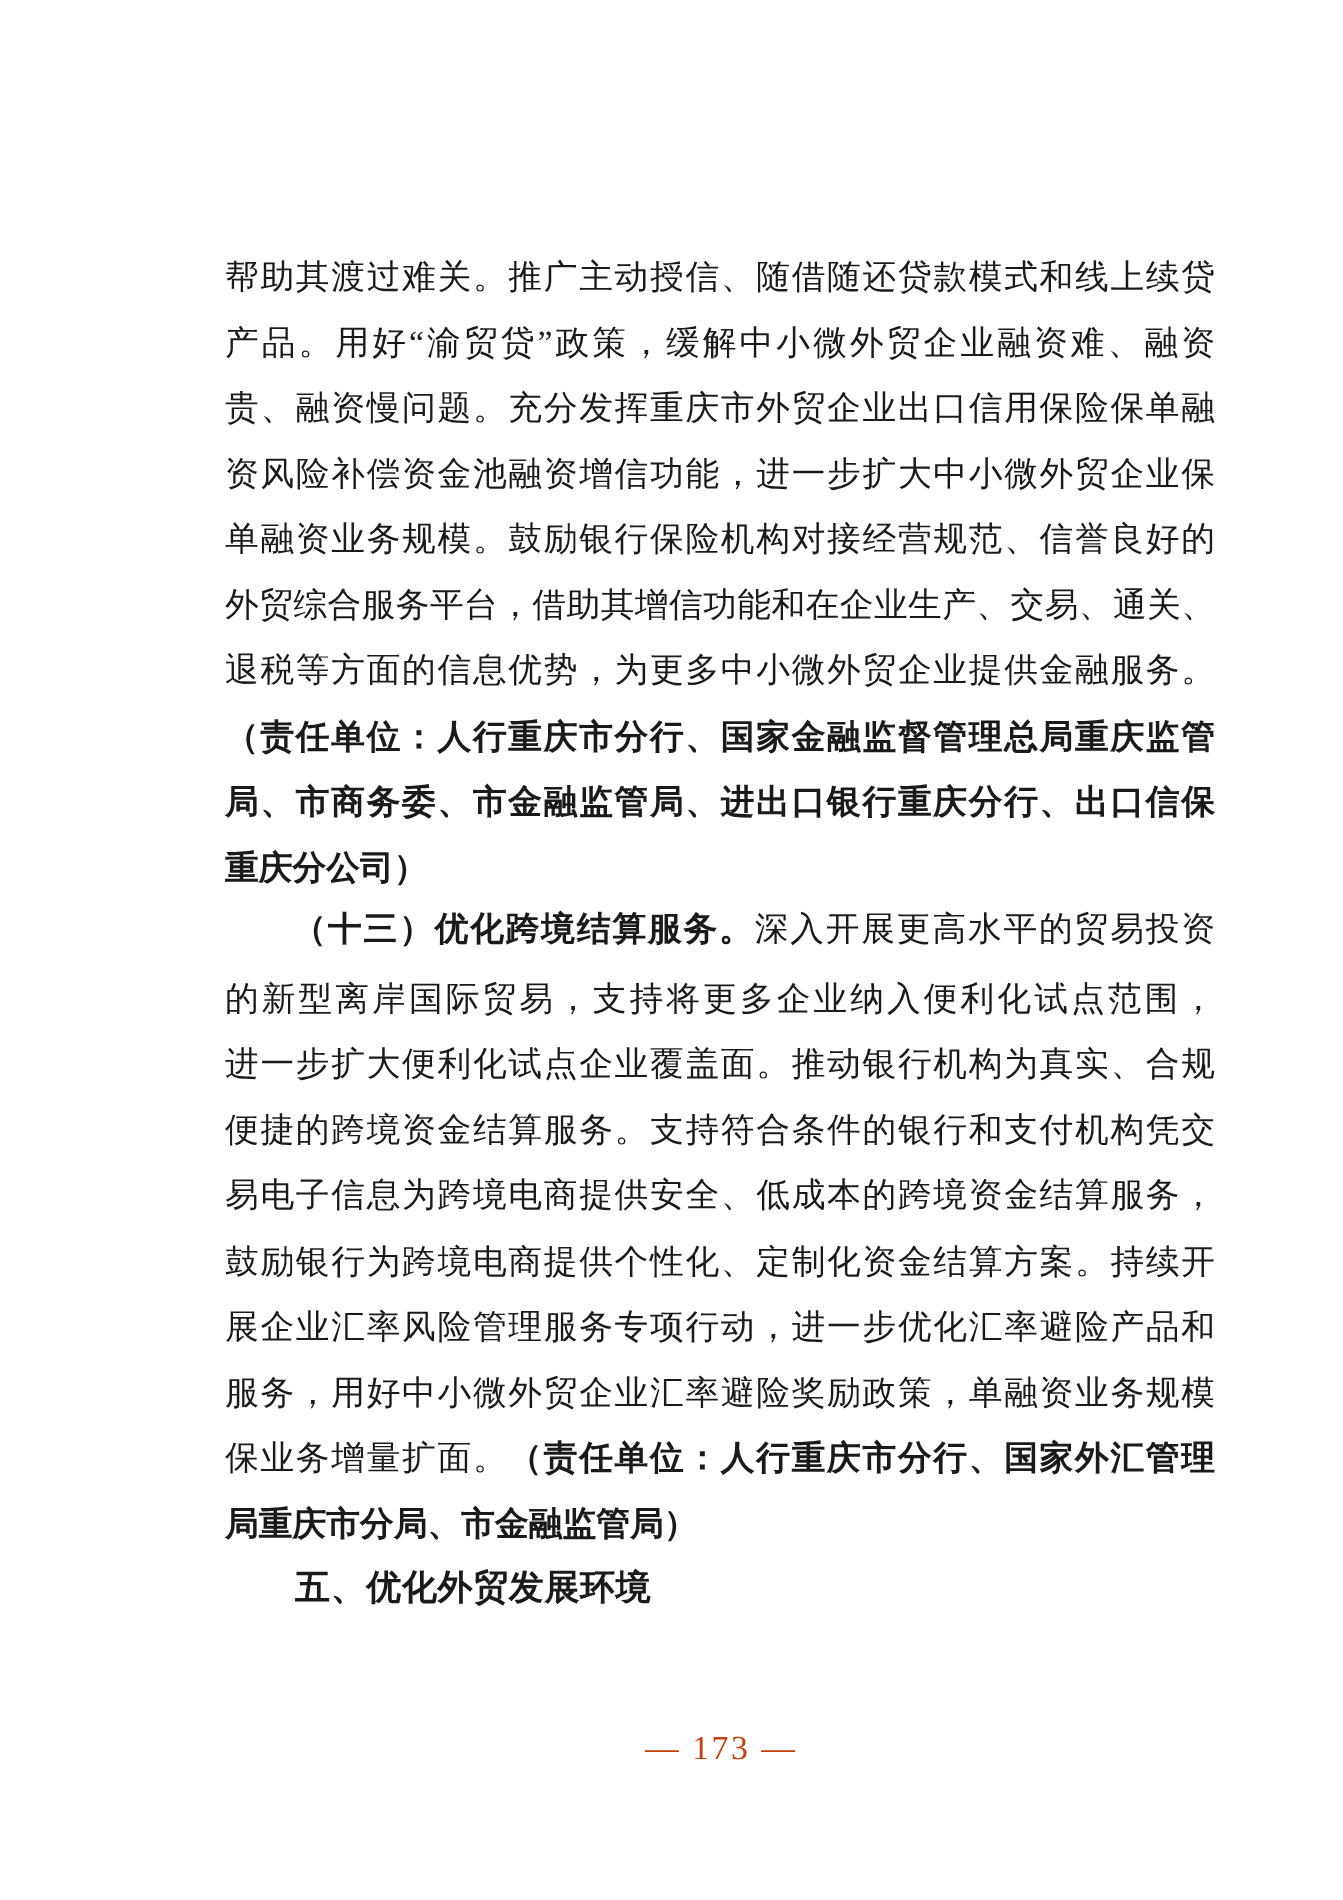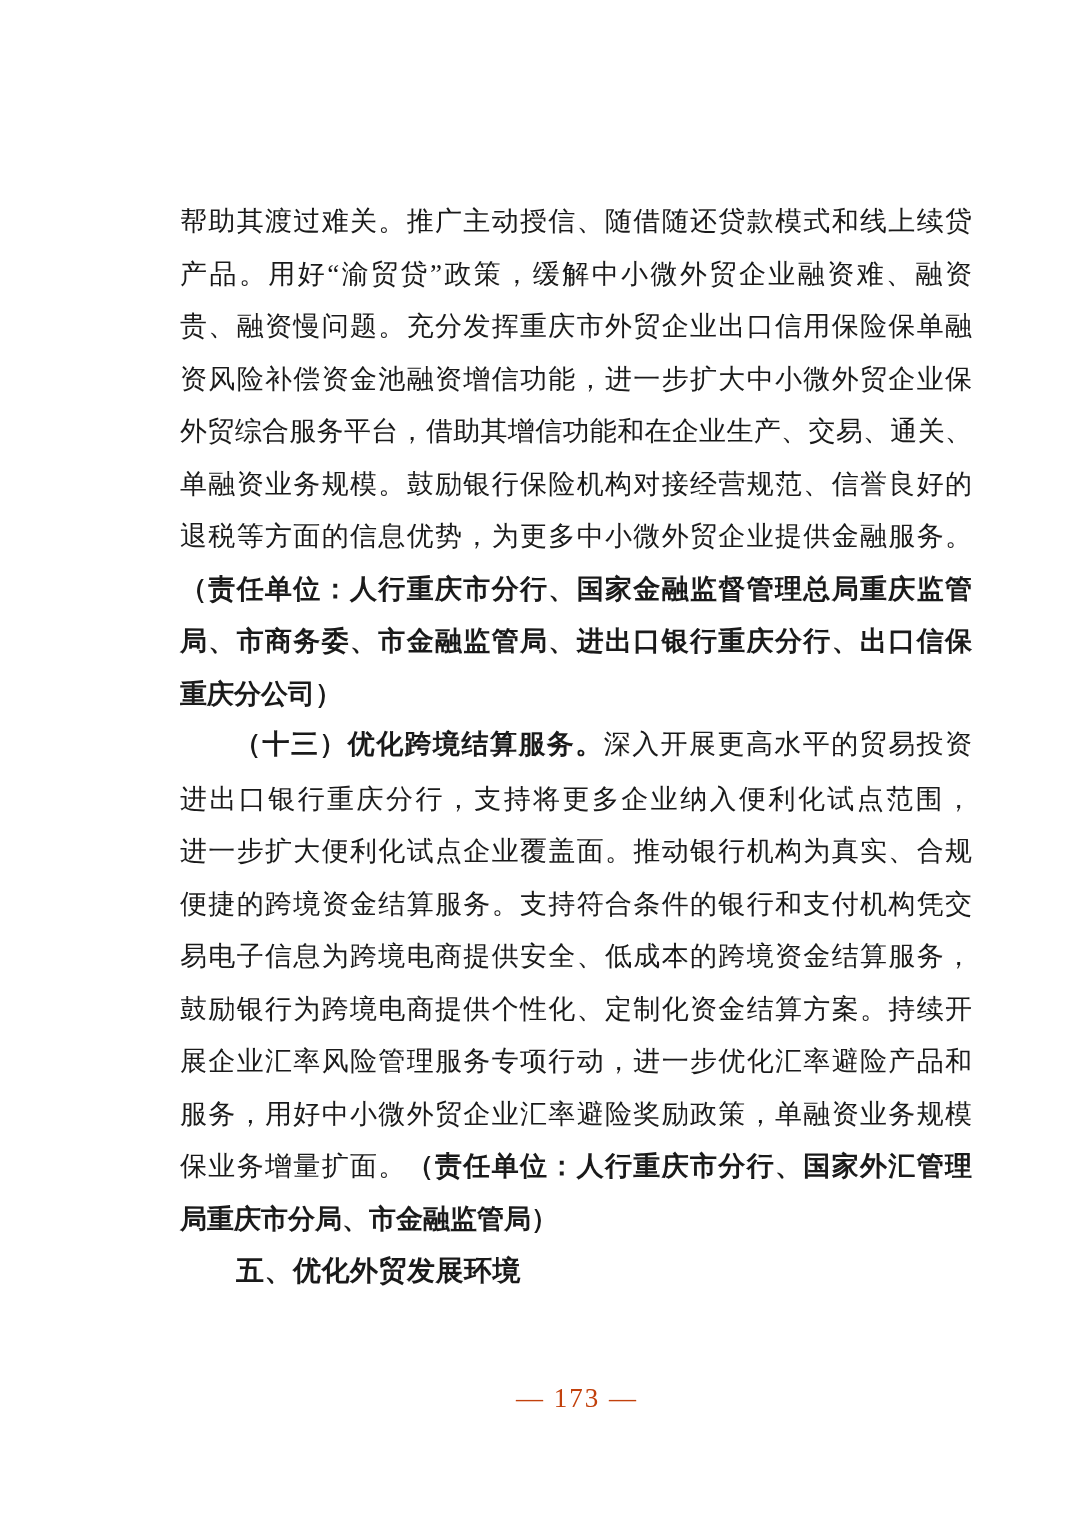--- a/index.html
+++ b/index.html
@@ -71,8 +71,8 @@
       <div class="line"><span class="seg">产品。用好“渝贸贷”政策，缓解中小微外贸企业融资难、融资</span></div>
       <div class="line"><span class="seg">贵、融资慢问题。充分发挥重庆市外贸企业出口信用保险保单融</span></div>
       <div class="line"><span class="seg">资风险补偿资金池融资增信功能，进一步扩大中小微外贸企业保</span></div>
+      <div class="line"><span class="seg">单融资业务规模。鼓励银行保险机构对接经营规范、信誉良好的</span></div>
       <div class="line"><span class="seg">外贸综合服务平台，借助其增信功能和在企业生产、交易、通关、</span></div>
-      <div class="line"><span class="seg">单融资业务规模。鼓励银行保险机构对接经营规范、信誉良好的</span></div>
       <div class="line"><span class="seg">退税等方面的信息优势，为更多中小微外贸企业提供金融服务。</span></div>
       <div class="line"><span class="seg bold">（责任单位：人行重庆市分行、国家金融监督管理总局重庆监管</span></div>
       <div class="line"><span class="seg bold">局、市商务委、市金融监管局、进出口银行重庆分行、出口信保</span></div>

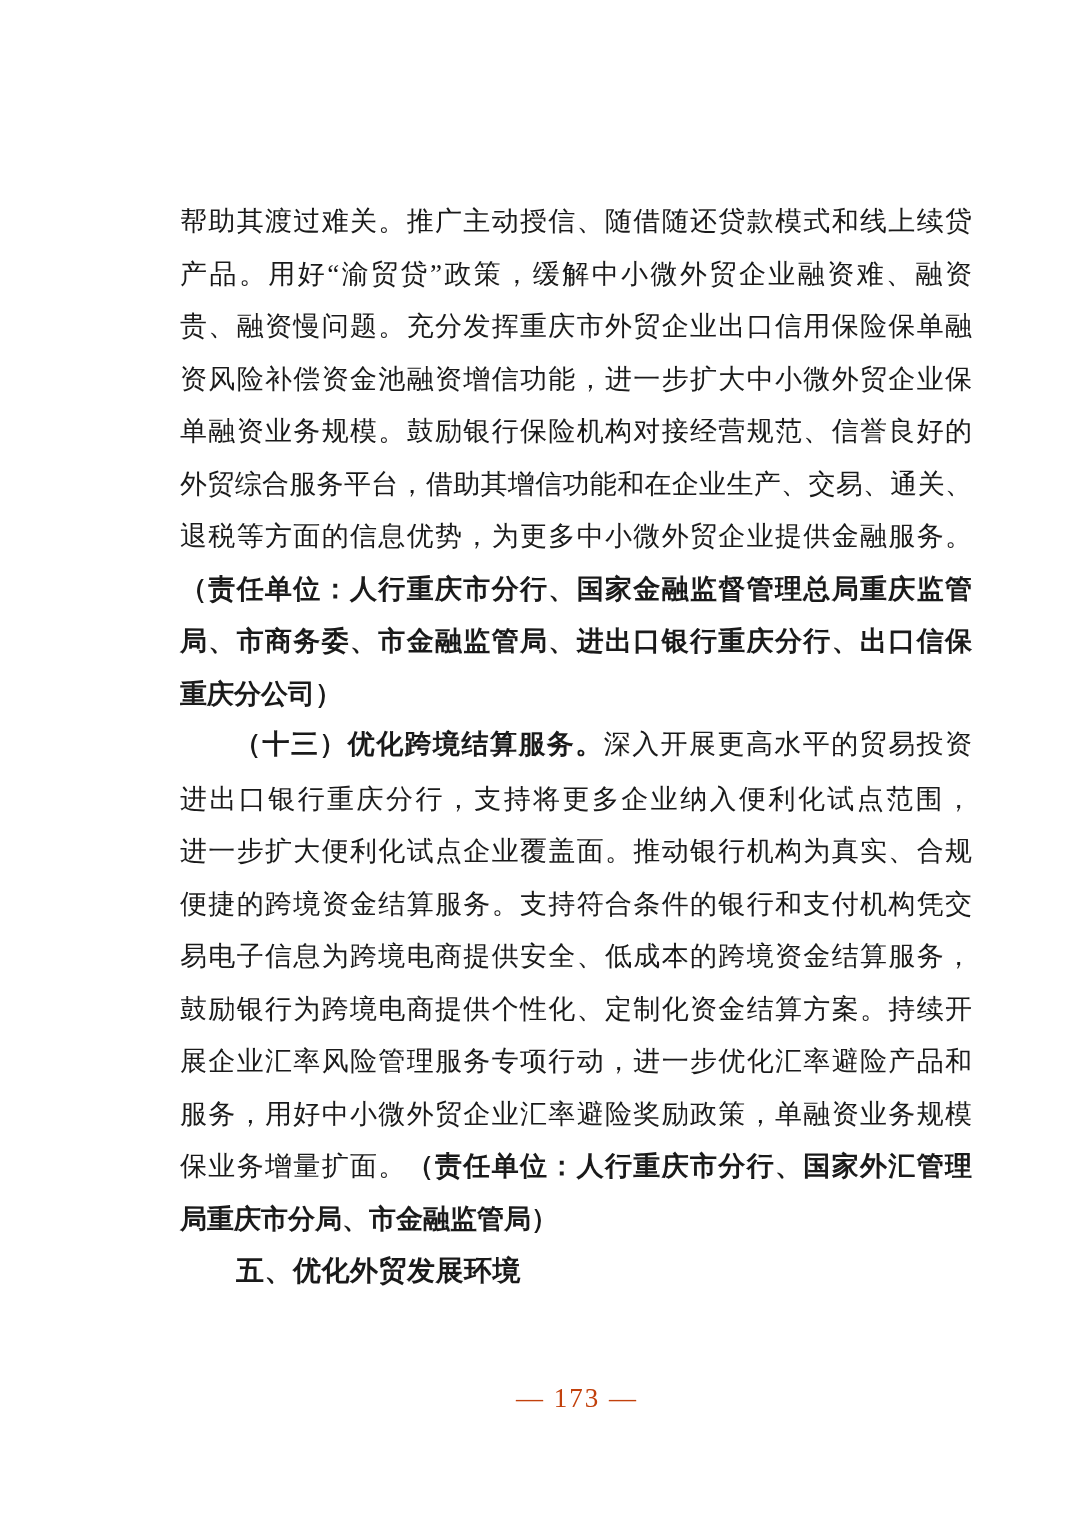--- a/index.html
+++ b/index.html
@@ -78,7 +78,7 @@
       <div class="line"><span class="seg bold">局、市商务委、市金融监管局、进出口银行重庆分行、出口信保</span></div>
       <div class="line short"><span class="seg bold">重庆分公司）</span></div>
       <div class="line indent"><span class="seg bold">（十三）优化跨境结算服务。</span><span class="seg">深入开展更高水平的贸易投资</span></div>
-      <div class="line"><span class="seg">进出口银行重庆分行，支持将更多企业纳入便利化试点范围，</span></div>
+      <div class="line"><span class="seg">的新型离岸国际贸易，支持将更多企业纳入便利化试点范围，</span></div>
       <div class="line"><span class="seg">进一步扩大便利化试点企业覆盖面。推动银行机构为真实、合规</span></div>
       <div class="line"><span class="seg">便捷的跨境资金结算服务。支持符合条件的银行和支付机构凭交</span></div>
       <div class="line"><span class="seg">易电子信息为跨境电商提供安全、低成本的跨境资金结算服务，</span></div>

